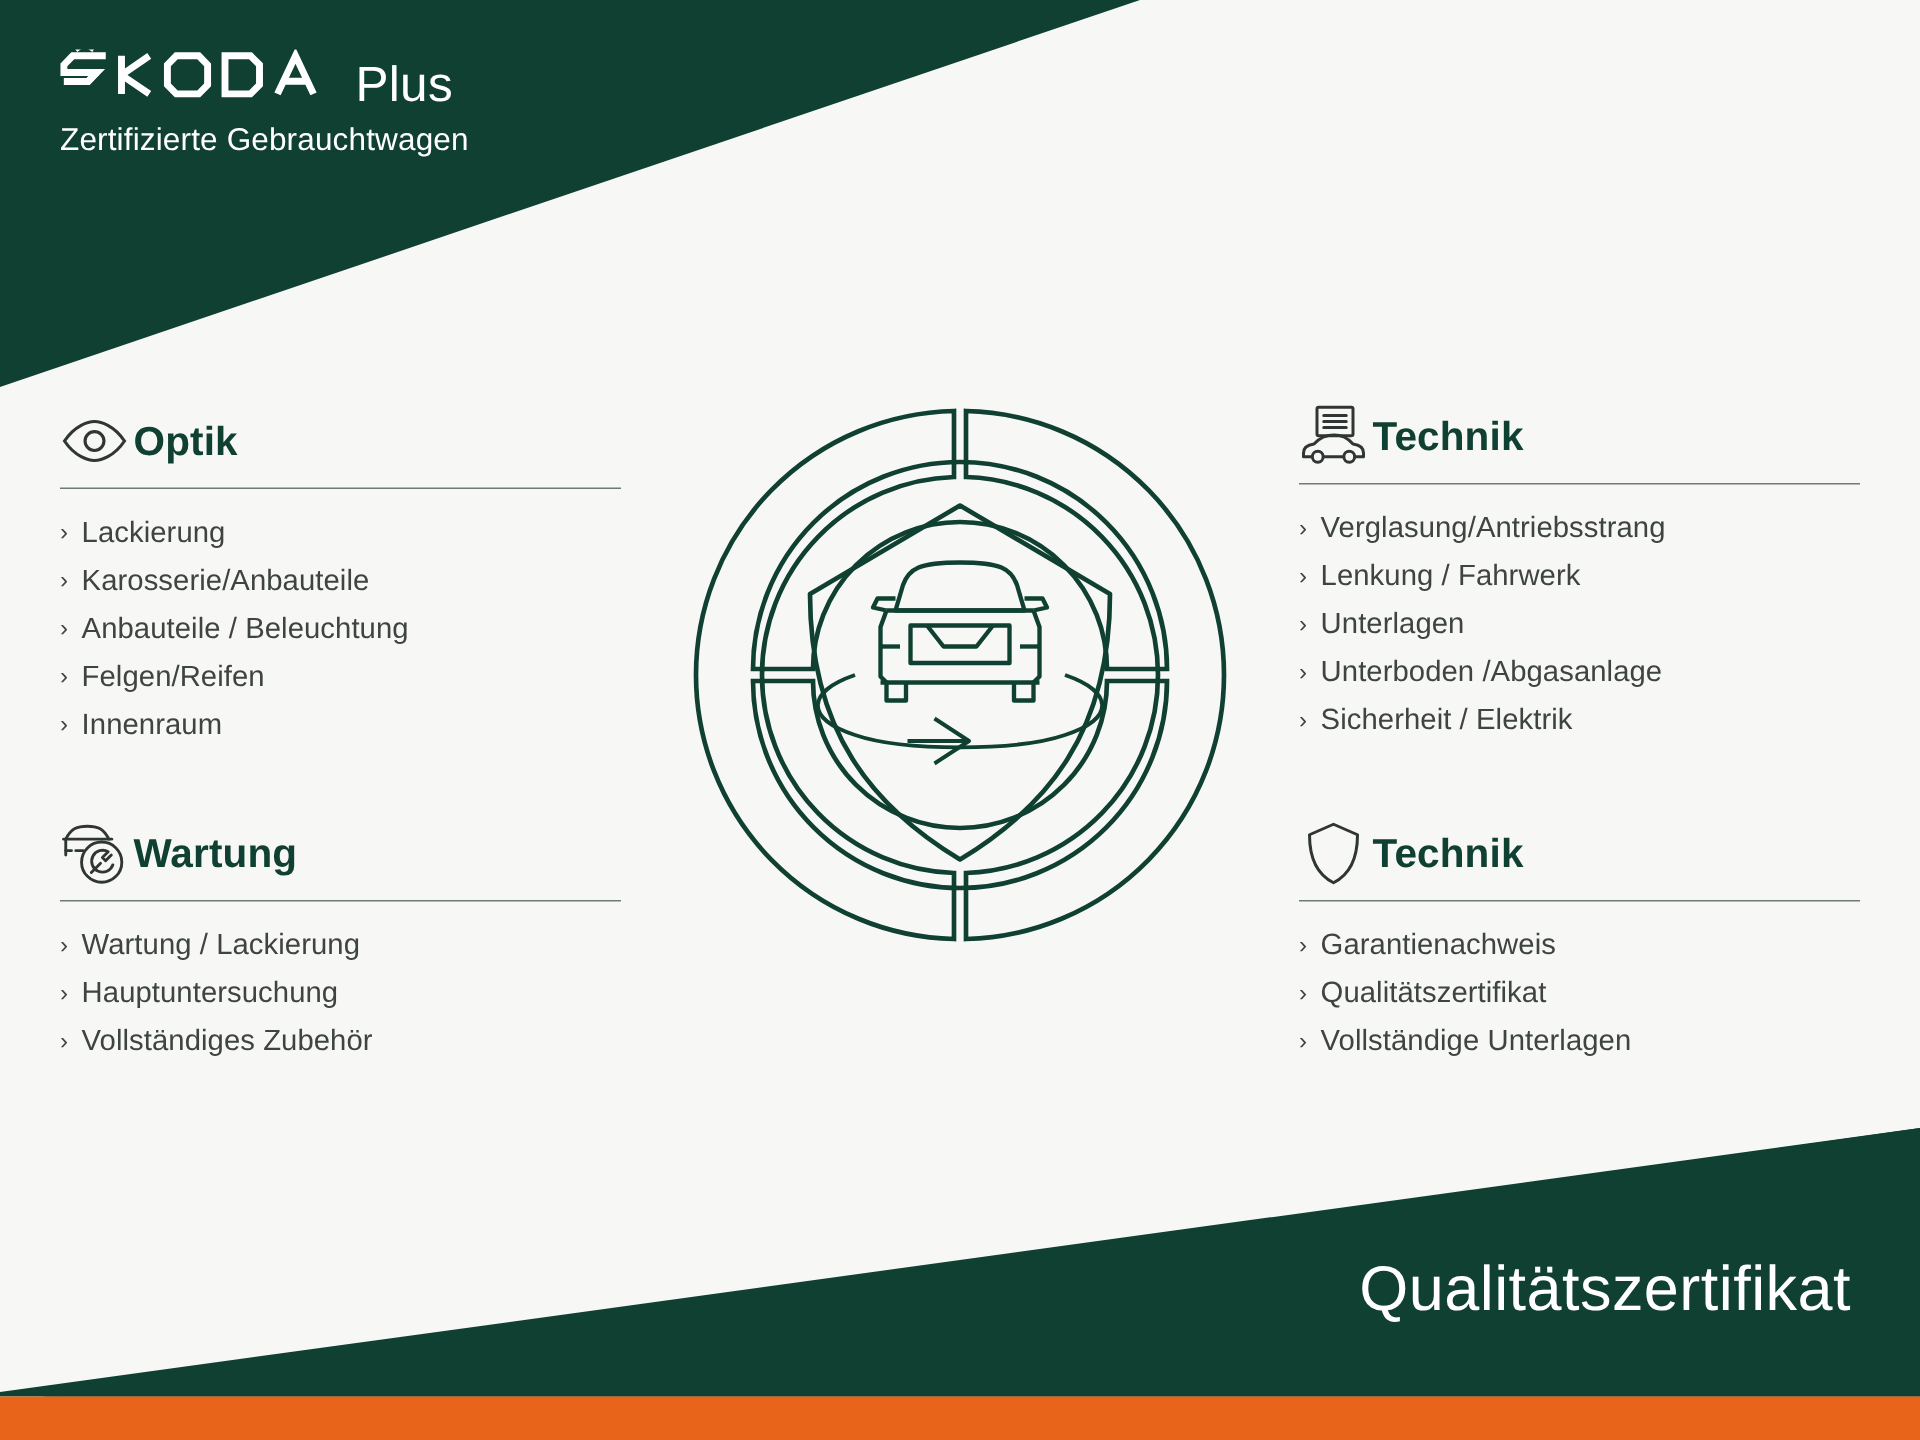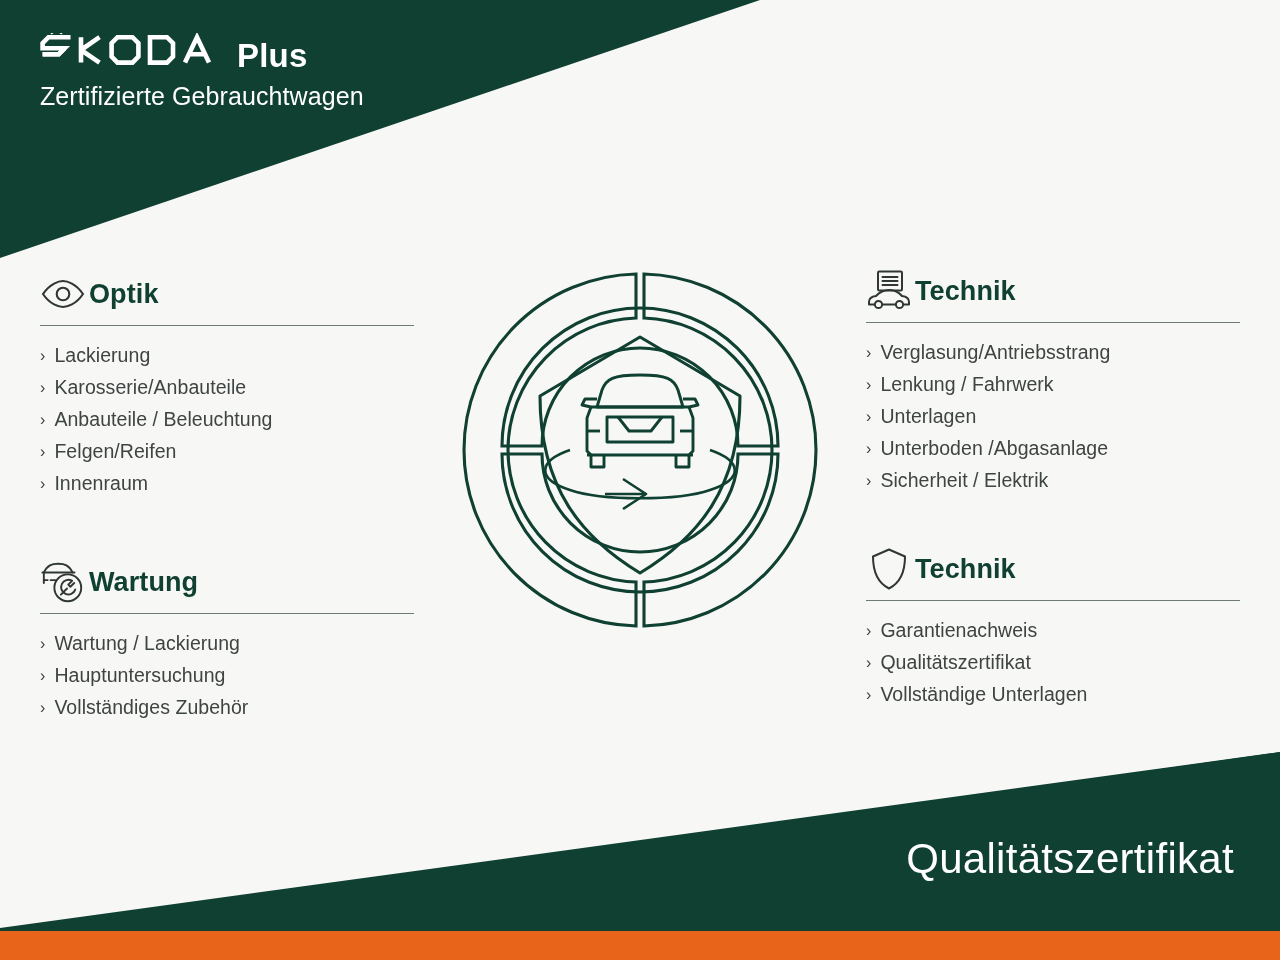--- a/index.html
+++ b/index.html
@@ -48,7 +48,7 @@
   }
   .brand-plus {
     font-size: 33px;
-    font-weight: 700;
+    font-weight: 400;
     letter-spacing: 0.2px;
     line-height: 1;
     color: #ffffff;

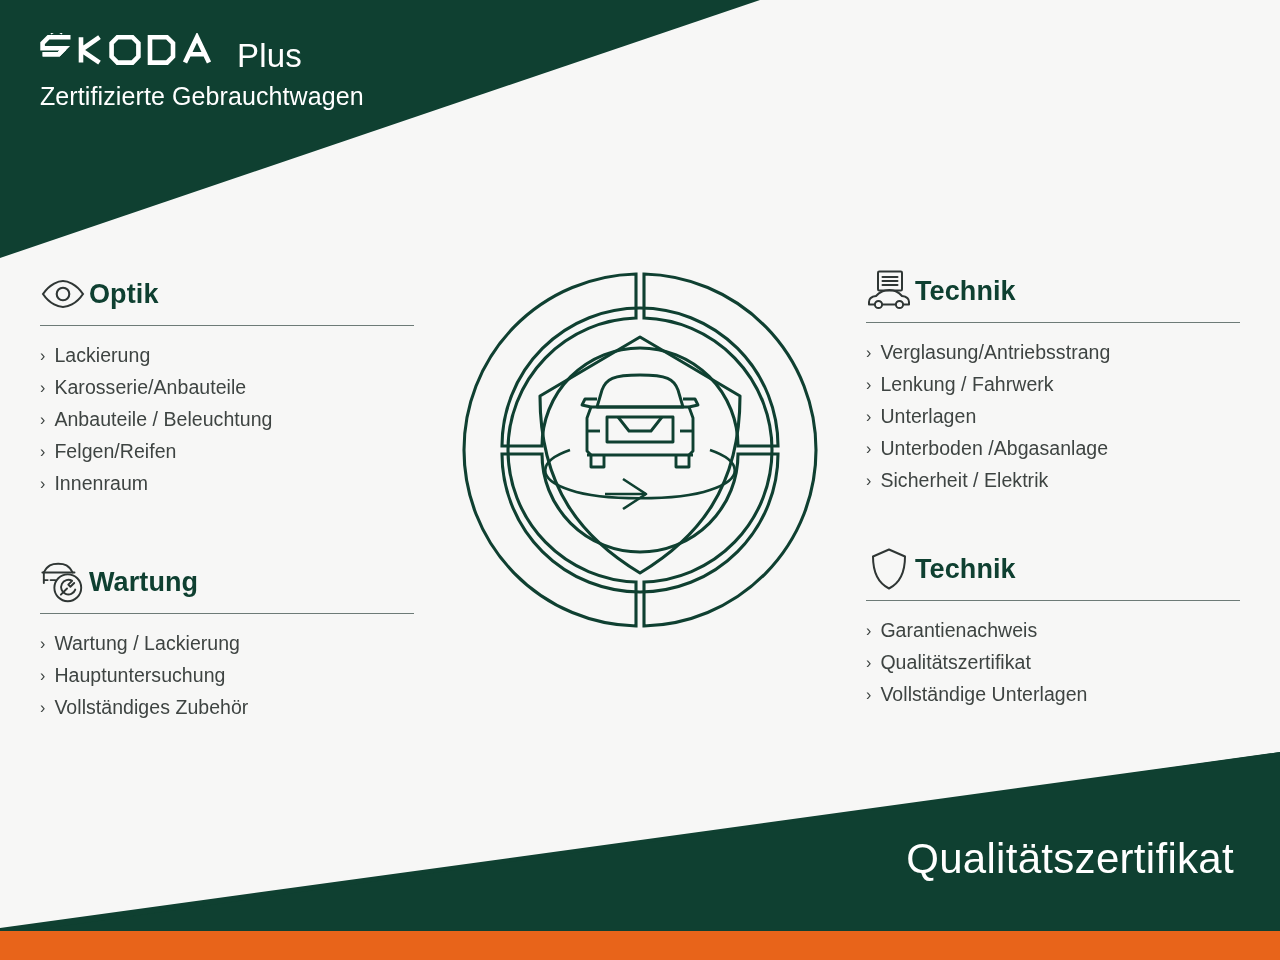--- a/index.html
+++ b/index.html
@@ -55,7 +55,7 @@
   }
   .brand-sub {
     margin-top: 7px;
-    font-size: 25px;
+    font-size: 21px;
     font-weight: 400;
     letter-spacing: 0.1px;
     color: #ffffff;

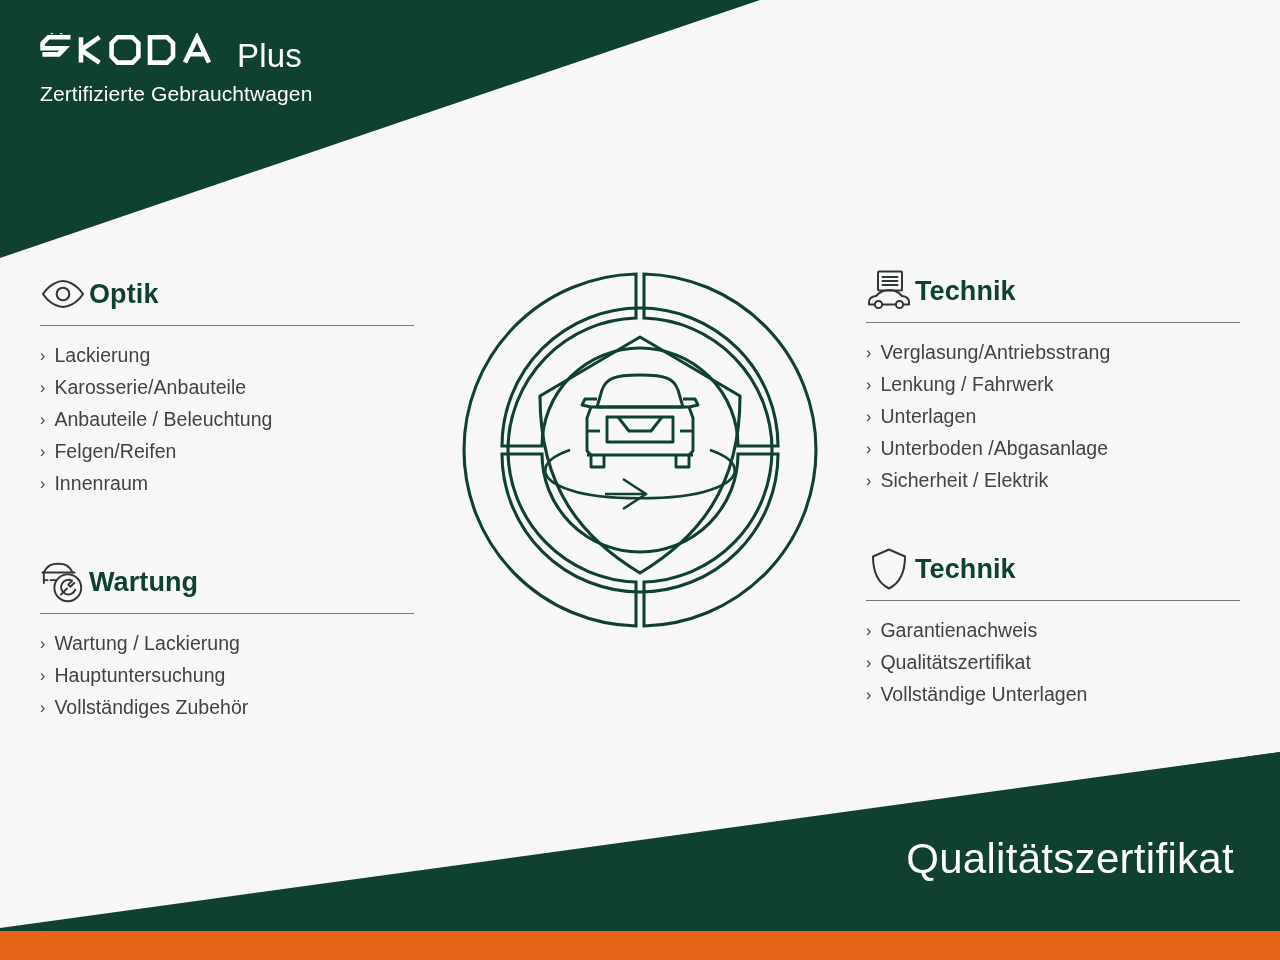--- a/index.html
+++ b/index.html
@@ -71,7 +71,7 @@
   .col-right { left: 866px; }
 
   .block-optik    { top: 268px; }
-  .block-wartung  { top: 556px; text-align: right; }
+  .block-wartung  { top: 543px; text-align: right; }
   .block-technik  { top: 265px; }
   .block-garantie { top: 543px; }
 

